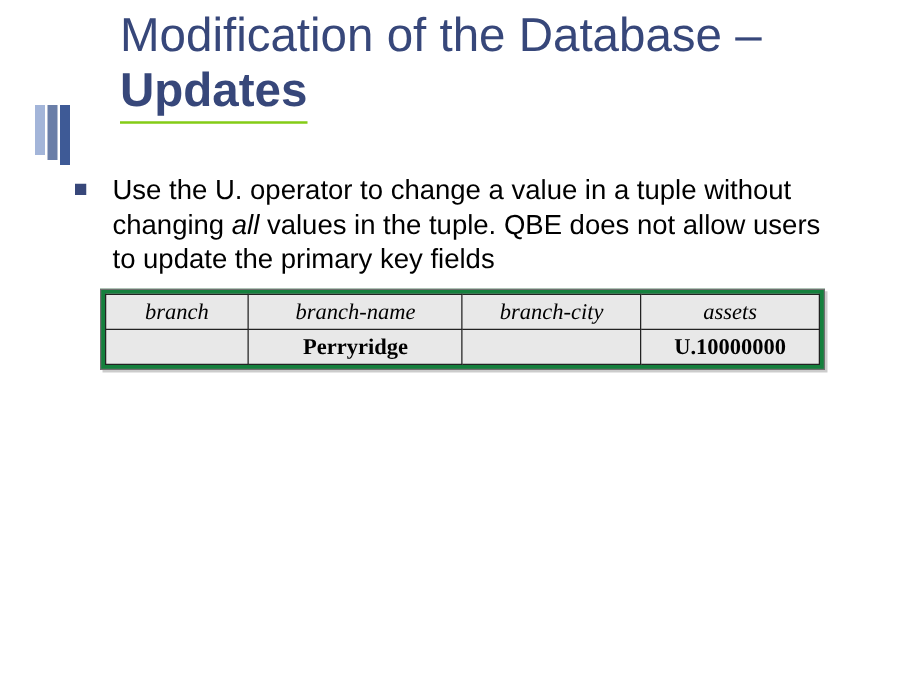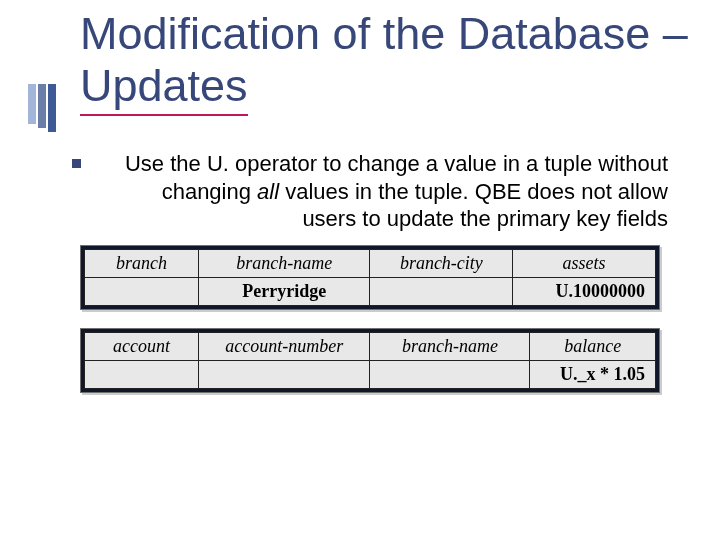--- a/index.html
+++ b/index.html
@@ -35,10 +35,10 @@
   .bar.b3 { background: #3e5a96; height: 48px; }
   .title {
     position: absolute;
-    left: 80px;
+    left: 96px;
     top: 8px;
     right: 20px;
-    font-size: 45px;
+    font-size: 38px;
     line-height: 1.15;
     font-family: Verdana, Arial, sans-serif;
     color: #37477a;

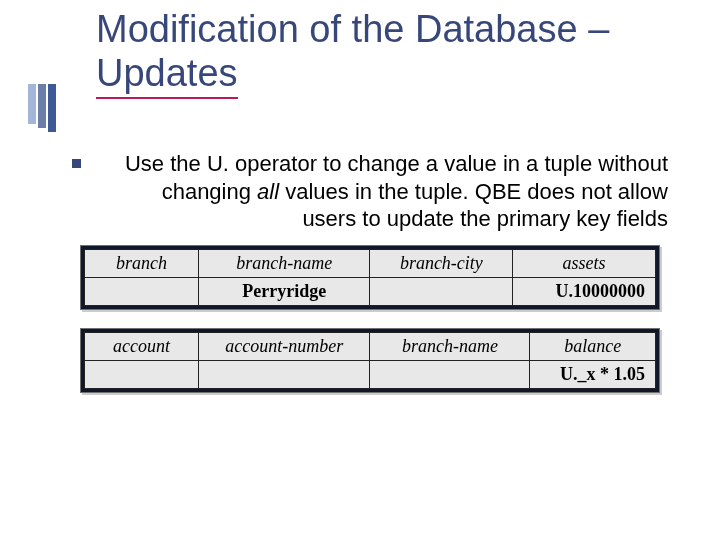--- a/index.html
+++ b/index.html
@@ -44,9 +44,10 @@
     color: #37477a;
   }
   .title .underline {
-    border-bottom: 2px solid #be185d;
+    border-bottom: 2px solid #84cc16;
     display: inline-block;
     padding-bottom: 2px;
+    font-weight: bold;
   }
   .body {
     position: absolute;

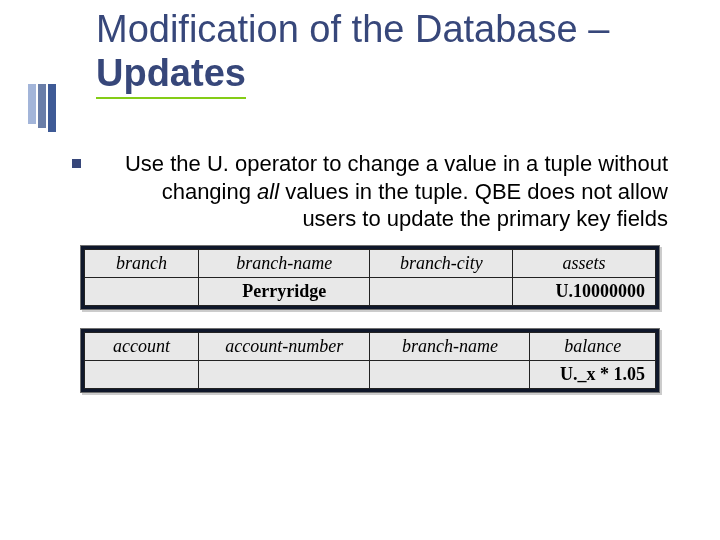--- a/index.html
+++ b/index.html
@@ -57,9 +57,8 @@
   }
   ul.bullets {
     list-style: none;
-    margin: 12px;
+    margin: 0;
     padding: 0;
-    text-align: right;
   }
   ul.bullets > li {
     position: relative;

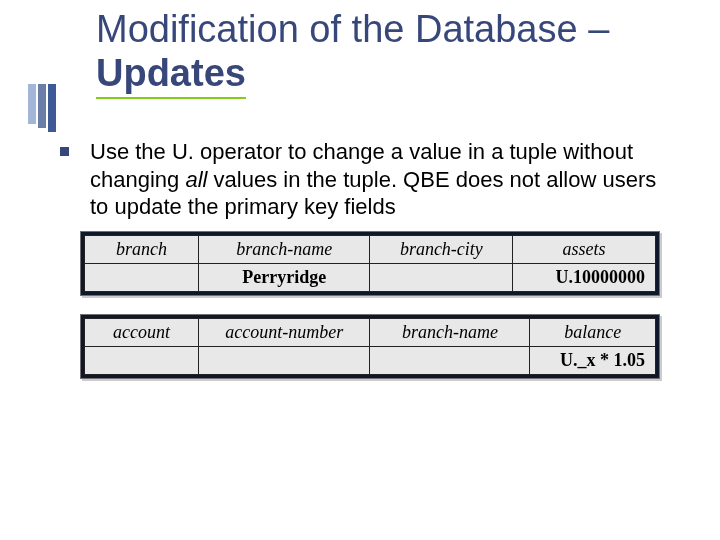--- a/index.html
+++ b/index.html
@@ -82,7 +82,7 @@
     margin: 8px 20px 18px 20px;
     box-shadow: 2px 2px 0 rgba(0,0,0,0.2);
     border: 1px solid #707070;
-    background: #0f172a;
+    background: #15803d;
     padding: 3px;
   }
   table.qbe {

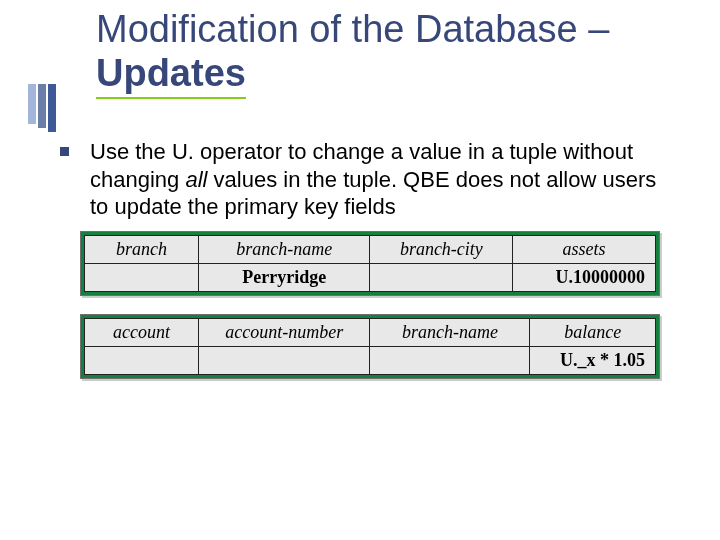--- a/index.html
+++ b/index.html
@@ -145,7 +145,7 @@
           <td></td>
           <td>Perryridge</td>
           <td></td>
-          <td style="text-align:right">U.10000000</td>
+          <td style="">U.10000000</td>
         </tr>
       </tbody>
         </table>

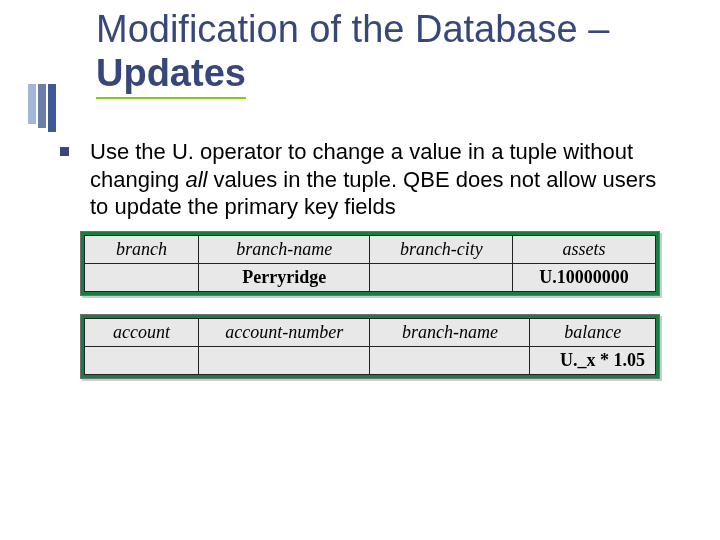--- a/index.html
+++ b/index.html
@@ -152,24 +152,6 @@
     </div>
 
 
-    <div class="table-wrap">
-      <table class="qbe">
-        <tbody>
-            <tr>
-          <th style="width:20%">account</th>
-          <th style="width:30%">account-number</th>
-          <th style="width:28%">branch-name</th>
-          <th style="width:22%">balance</th>
-        </tr>
-        <tr class="divider-line">
-          <td></td>
-          <td></td>
-          <td></td>
-          <td style="text-align:right">U._x * 1.05</td>
-        </tr>
-      </tbody>
-        </table>
-    </div>
 
   </div>
 </div>

